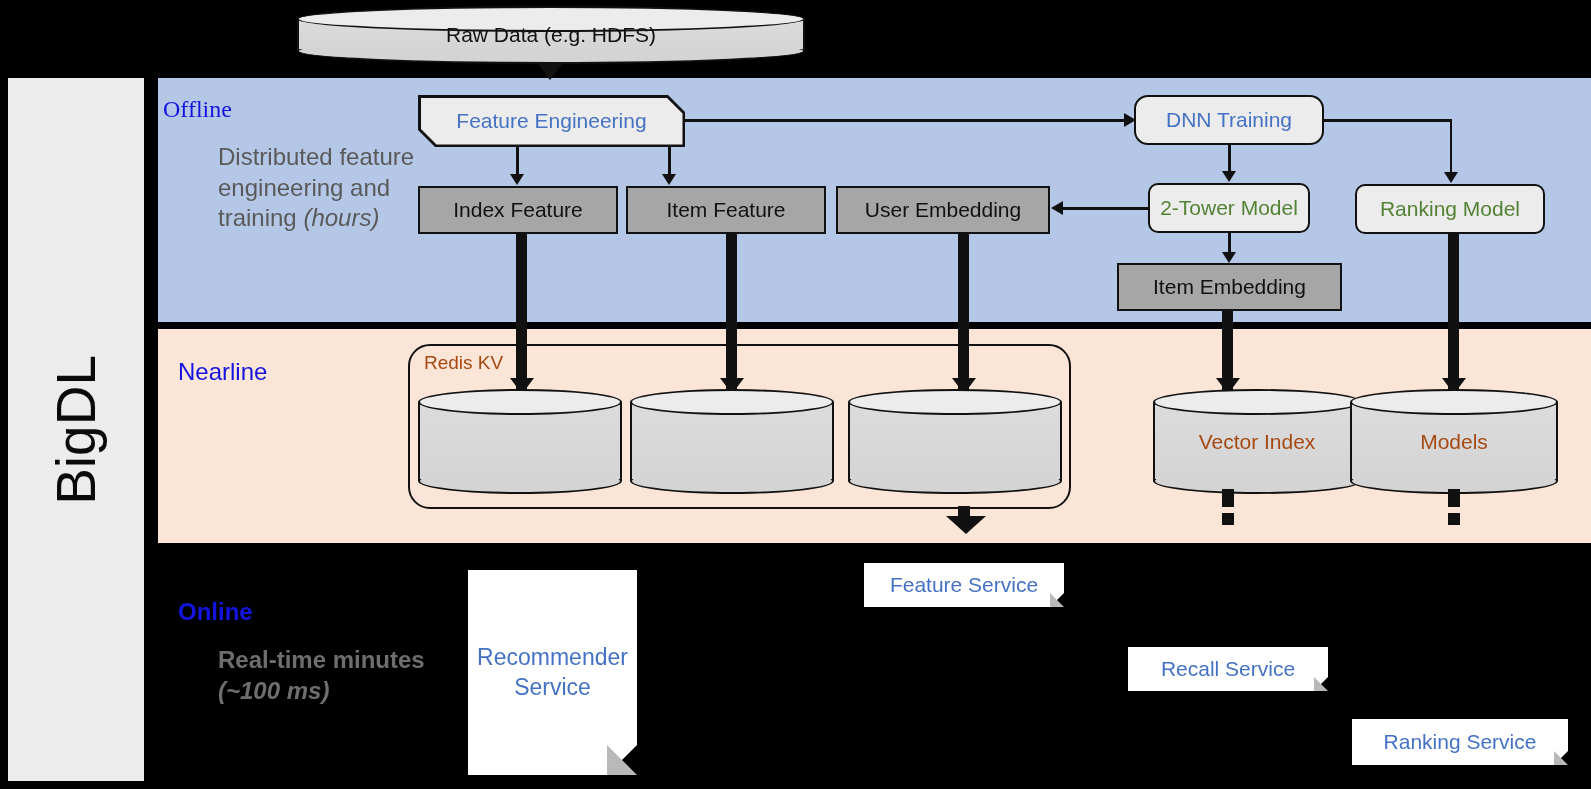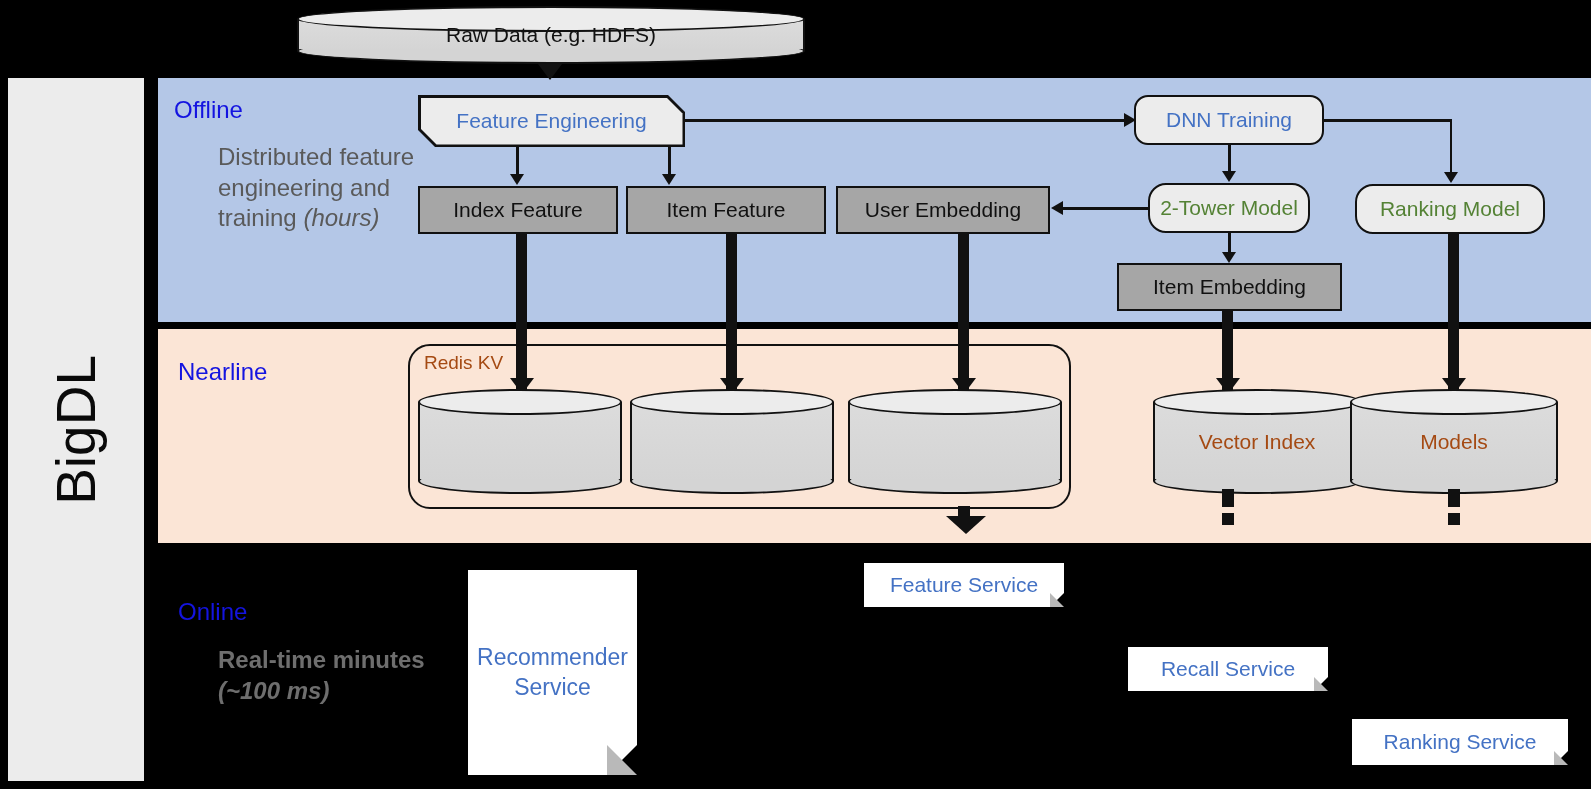--- a/index.html
+++ b/index.html
@@ -150,7 +150,7 @@
   <div class="abs ln thin-v" style="left:549px;top:63px;height:14px;"></div>
   <div class="arw-d fat" style="left:538px;top:64px;"></div>
 
-  <div class="abs" style="left:174px;top:96px;width:200px;">
+  <div class="abs" style="left:163px;top:96px;width:200px;font-family:Liberation Serif, serif;">
     <div class="band-title">Offline</div>
   </div>
   <div class="abs band-sub" style="left:178px;top:142px;width:205px;">

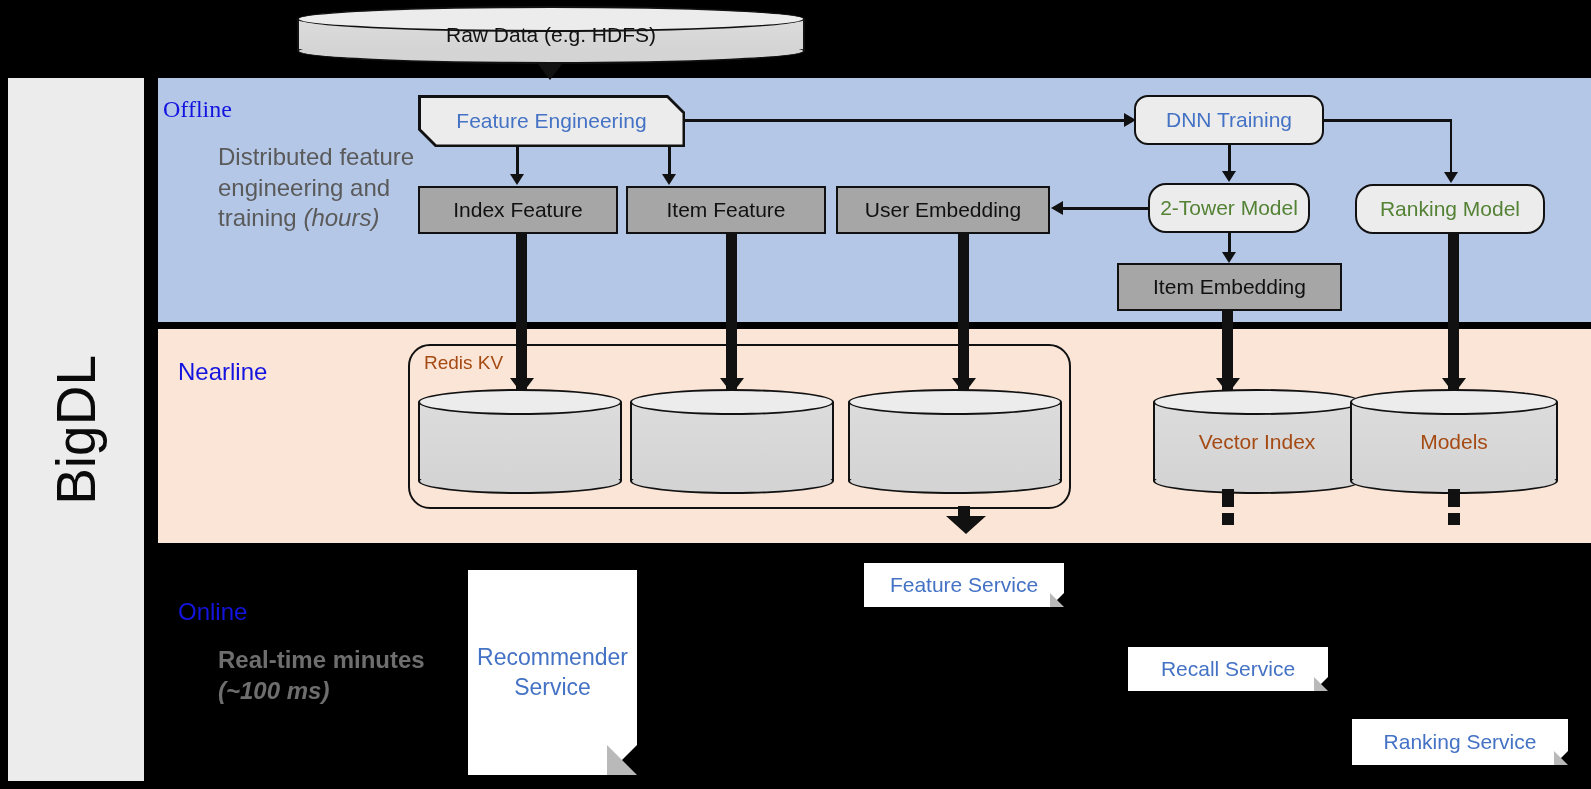--- a/index.html
+++ b/index.html
@@ -54,7 +54,7 @@
     color:#4472c4;font-size:21px;
   }
   .rounded-card{
-    background:#ececec;border:2.5px solid #111;border-radius:18px;
+    background:#ececec;border:2.5px solid #111;border-radius:10px;
     font-size:21px;
   }
   .green-txt{color:#548235;}

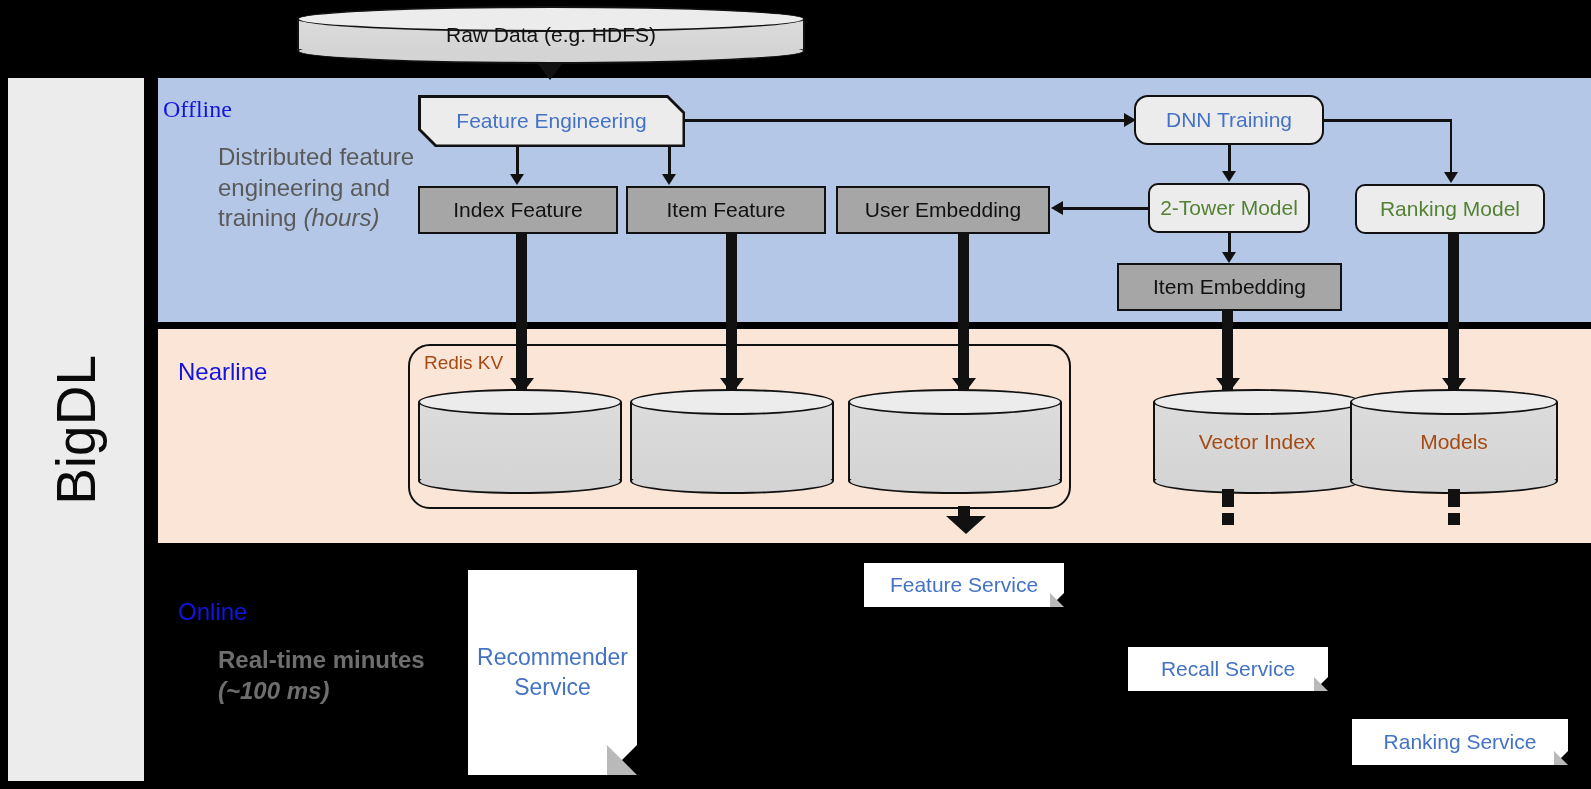--- a/index.html
+++ b/index.html
@@ -28,7 +28,7 @@
 
   
   .band-title{font-size:24px;color:#1414e0;font-weight:400;}
-  .band-title.online{font-weight:400;}
+  .band-title.online{font-weight:700;}
   .band-sub{font-size:24px;color:#5a5a5a;line-height:1.28;margin-left:40px;}
   .band-sub .it{font-style:italic;}
   .online .band-sub-t{color:#6e6e6e;}

